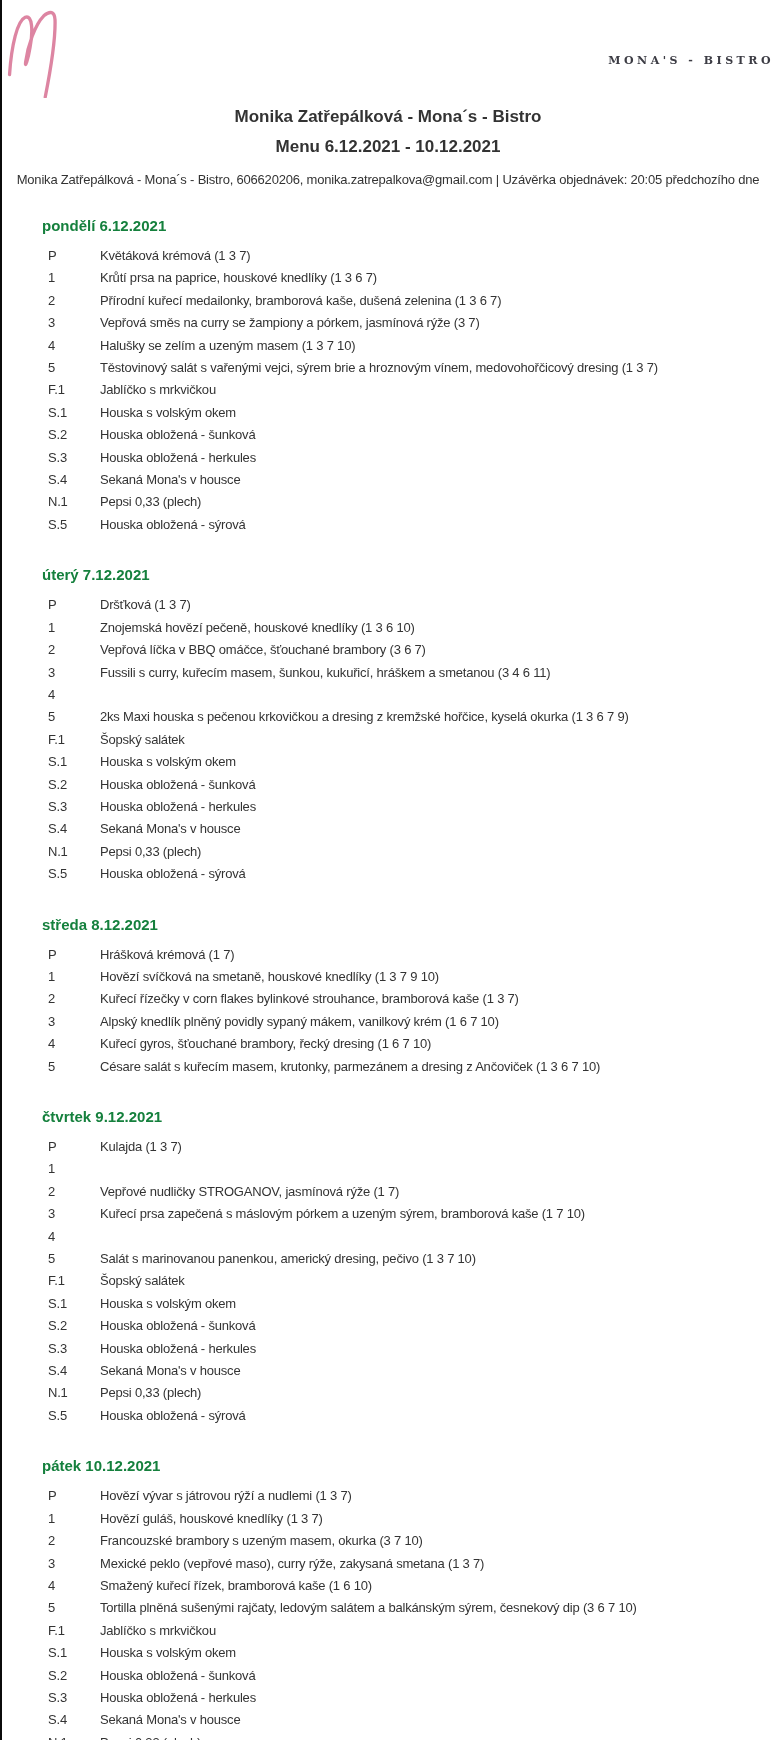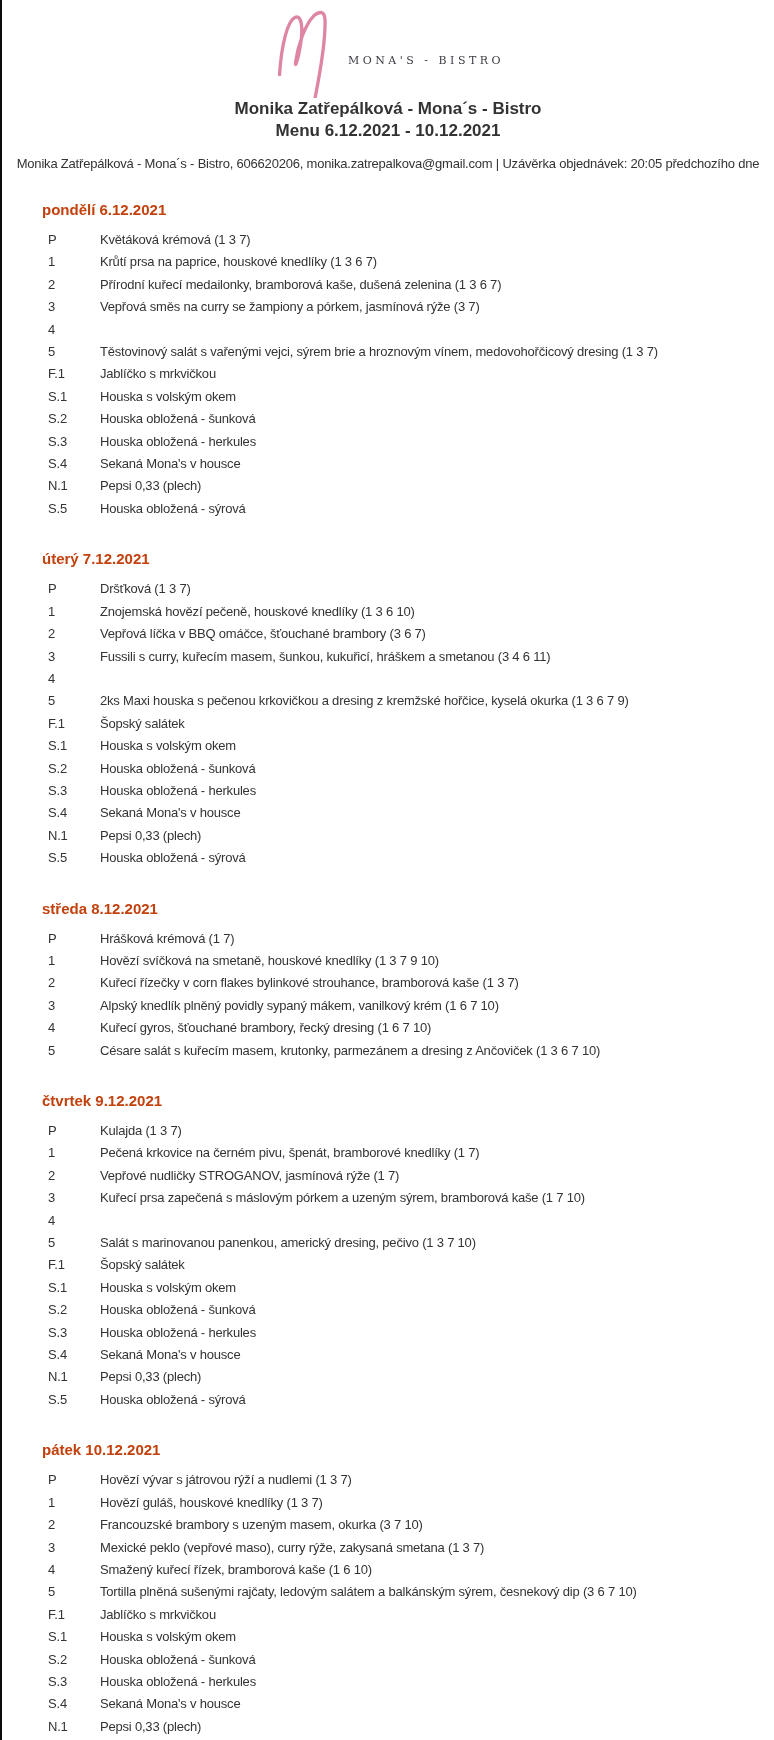--- a/index.html
+++ b/index.html
@@ -16,8 +16,9 @@
   .logo {
     display: flex;
     align-items: center;
-    justify-content: center;
+    justify-content: space-between;
     height: 90px;
+    font-weight: bold;
   }
   .logo svg { display: block; }
   .brand {

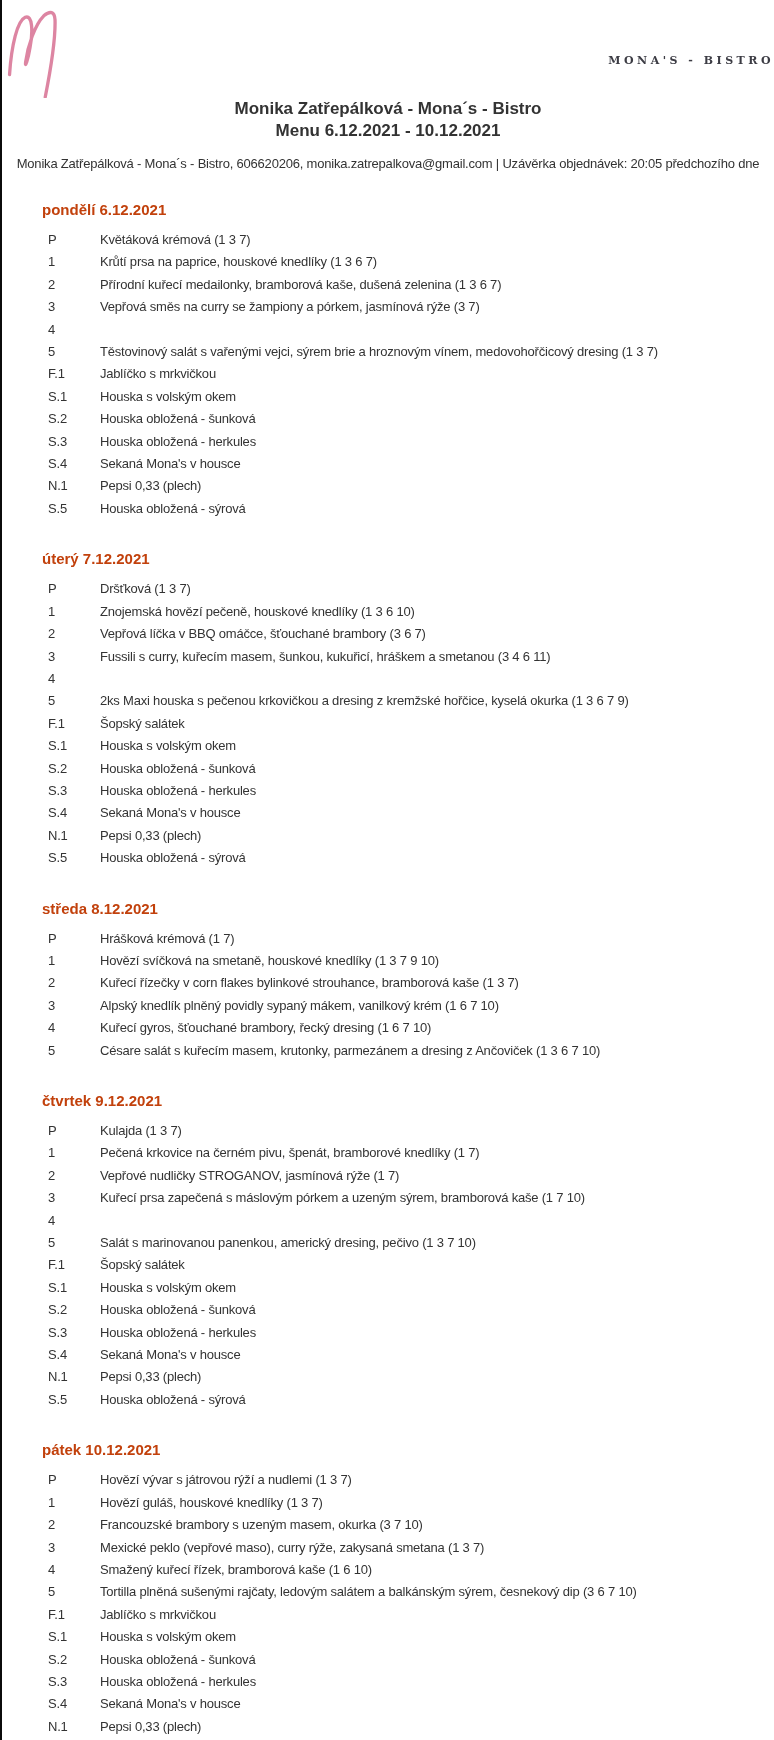--- a/index.html
+++ b/index.html
@@ -34,7 +34,7 @@
     font-size: 17px;
     font-weight: bold;
     color: #333333;
-    margin: 0;
+    margin: 8px;
     line-height: 22px;
   }
   .contact {

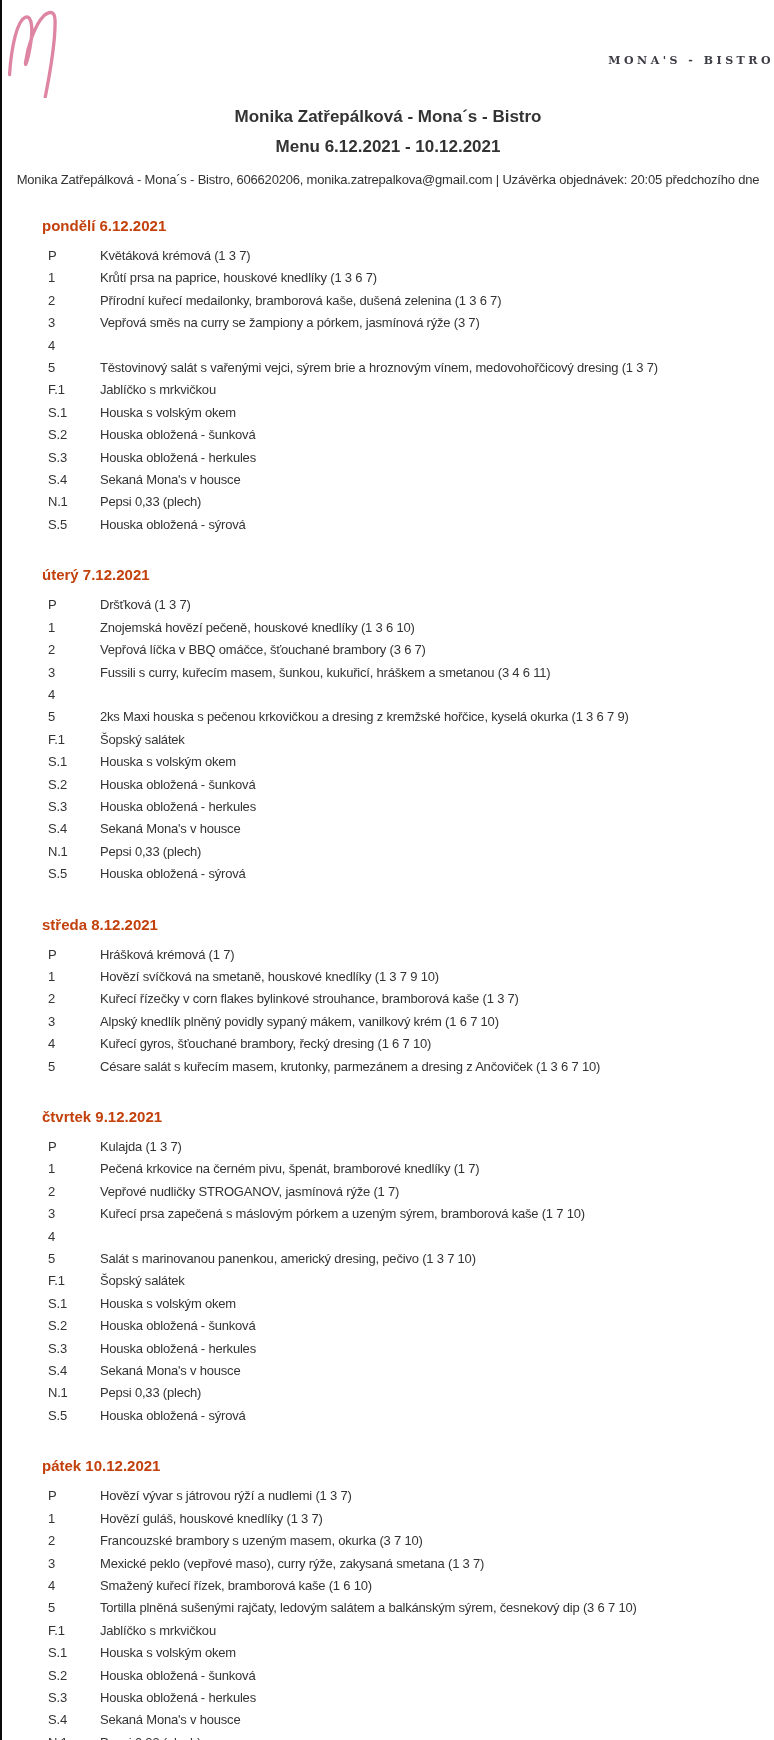--- a/index.html
+++ b/index.html
@@ -47,7 +47,7 @@
   .day-title {
     font-size: 15px;
     font-weight: bold;
-    color: #c2410c;
+    color: #15803d;
     margin: 30px 0 11px 40px;
   }
   .row {

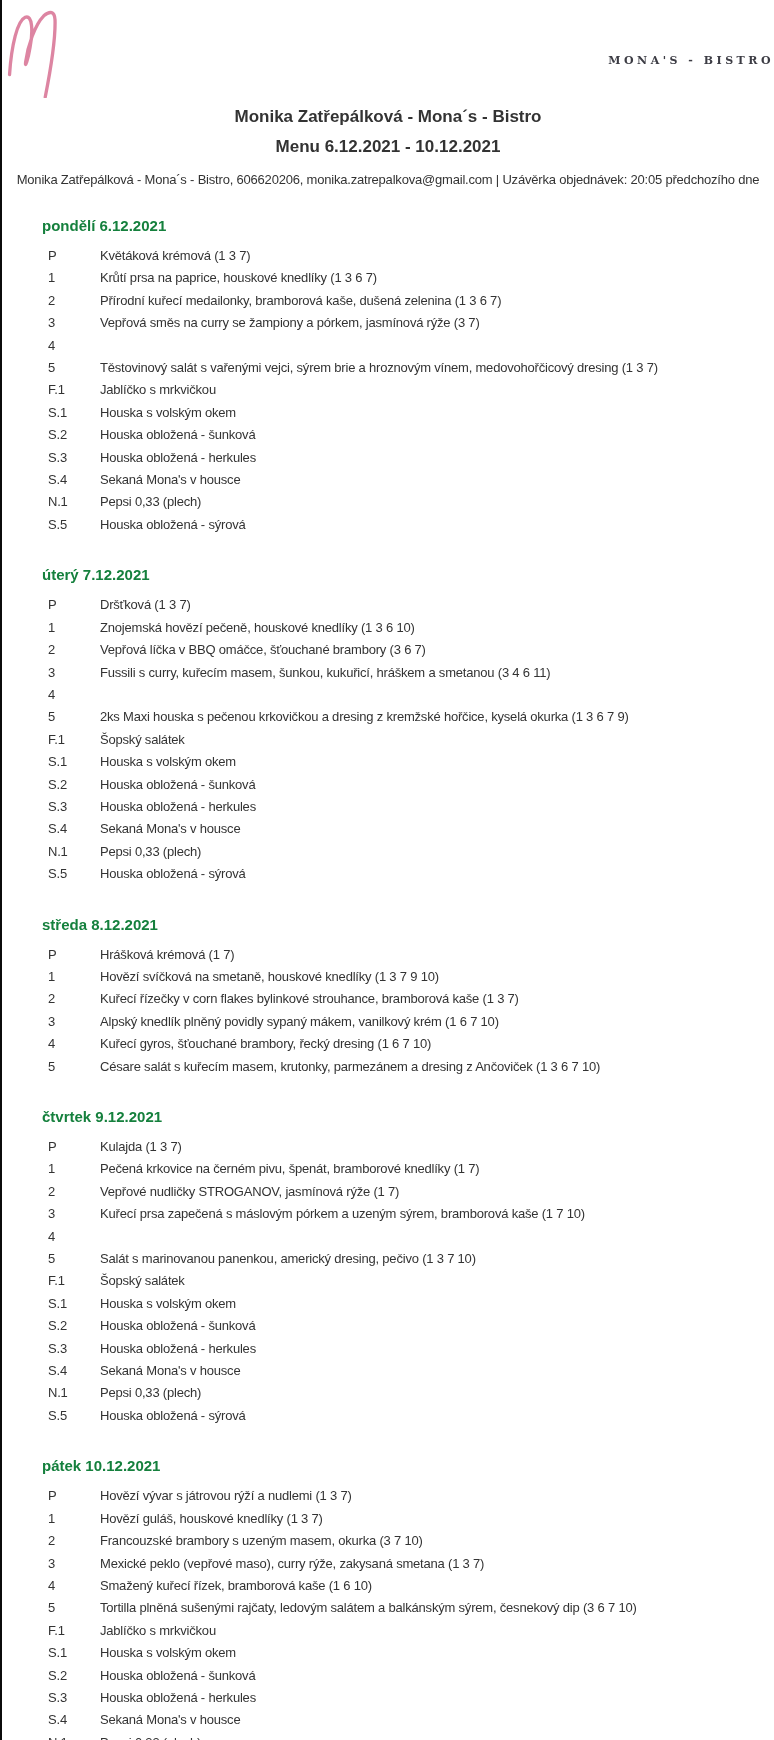--- a/index.html
+++ b/index.html
@@ -99,6 +99,7 @@
         </div>
         <div class="row">
           <span class="code">4</span>
+          <span class="desc">Halušky se zelím a uzeným masem (1 3 7 10)</span>
         </div>
         <div class="row">
           <span class="code">5</span>

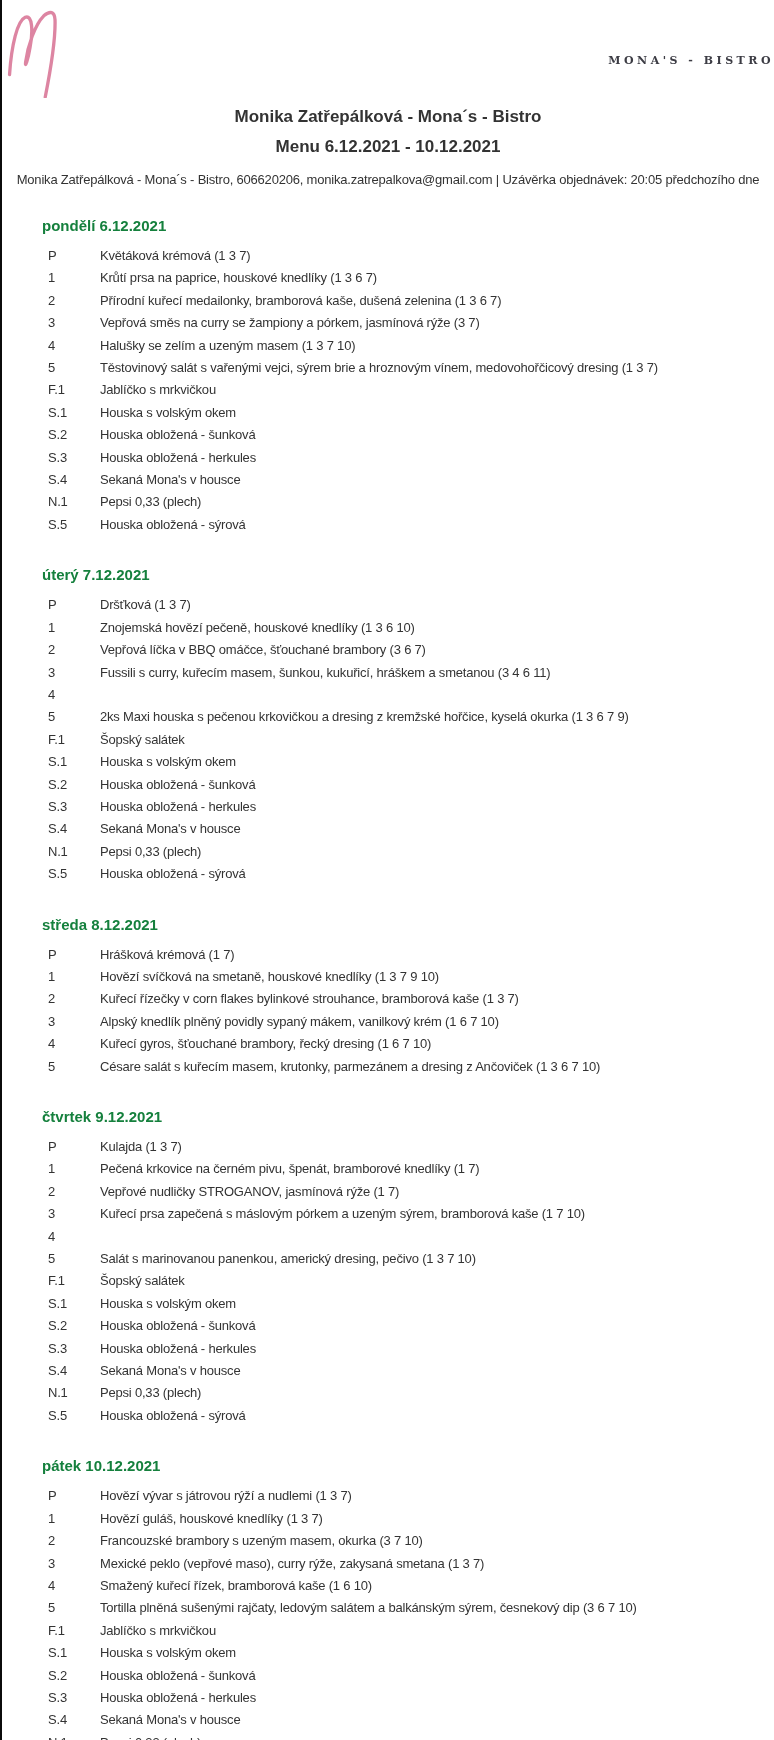--- a/index.html
+++ b/index.html
@@ -223,7 +223,6 @@
         </div>
         <div class="row">
           <span class="code">1</span>
-          <span class="desc">Pečená krkovice na černém pivu, špenát, bramborové knedlíky (1 7)</span>
         </div>
         <div class="row">
           <span class="code">2</span>

